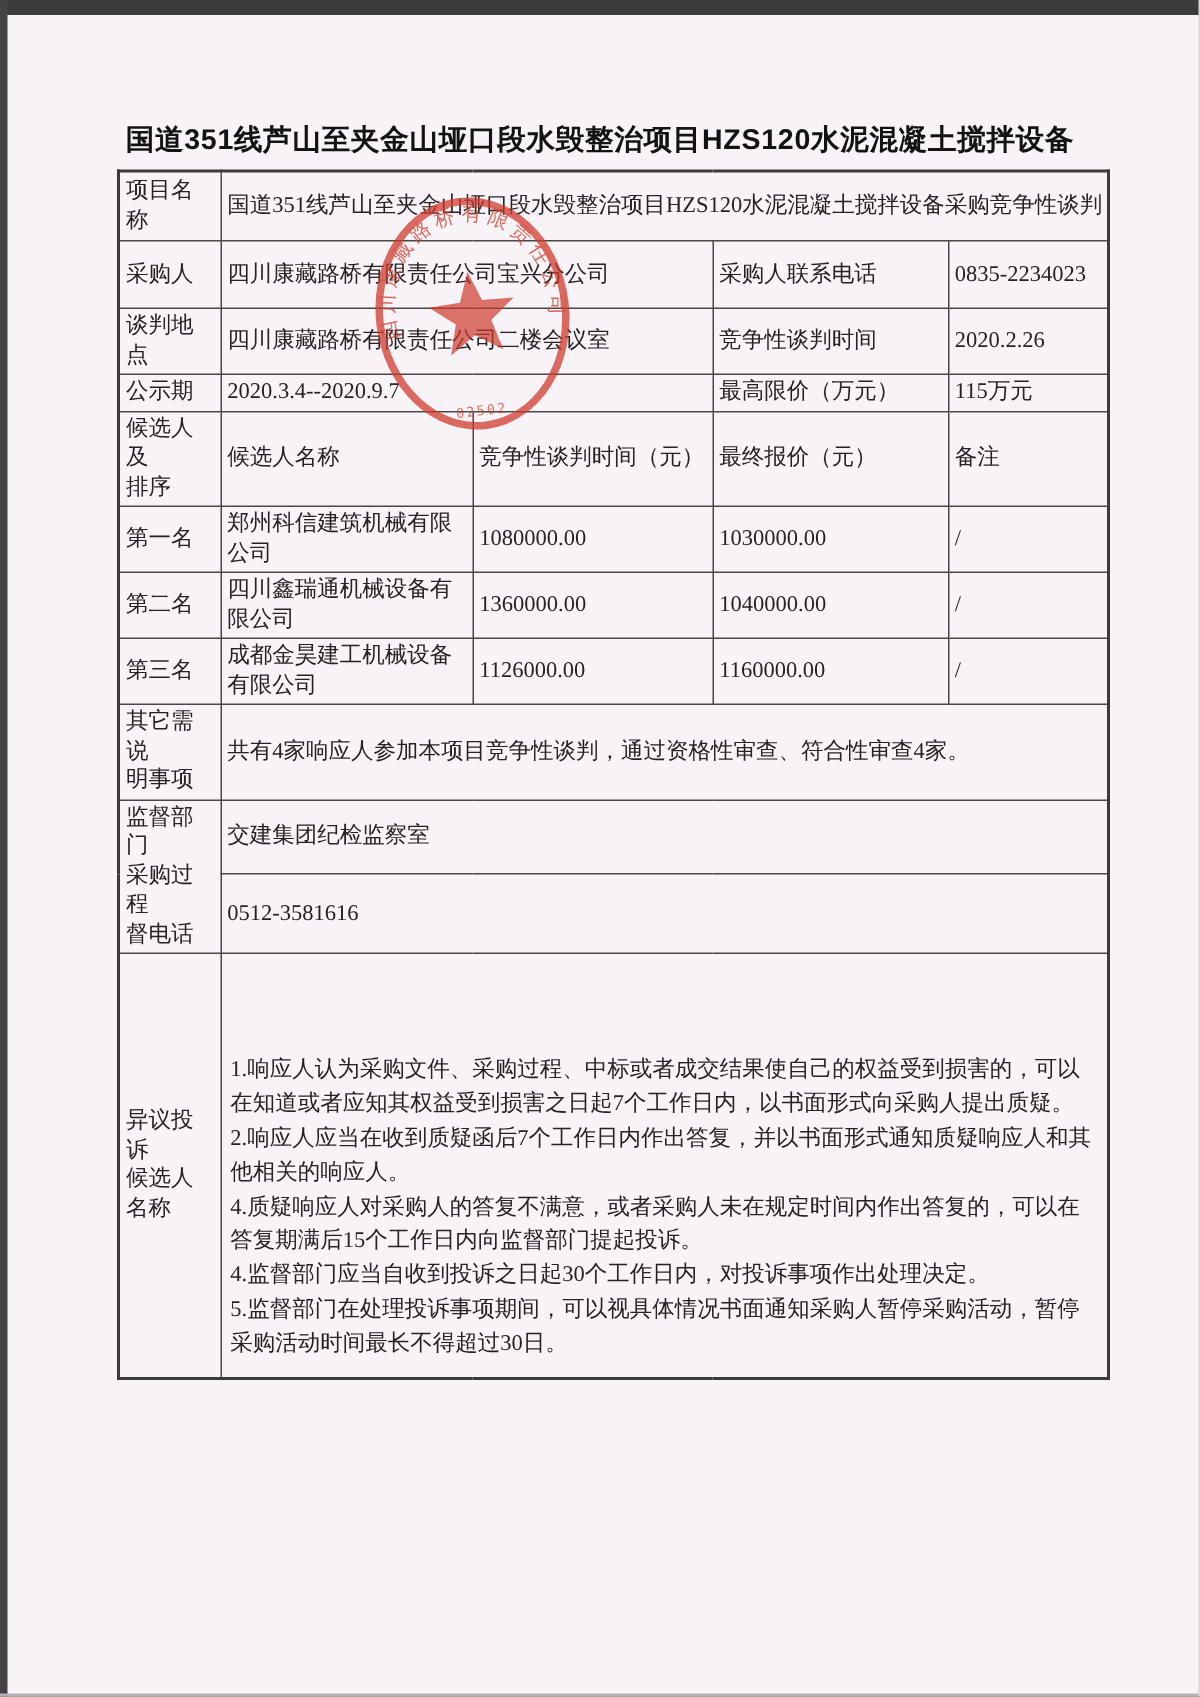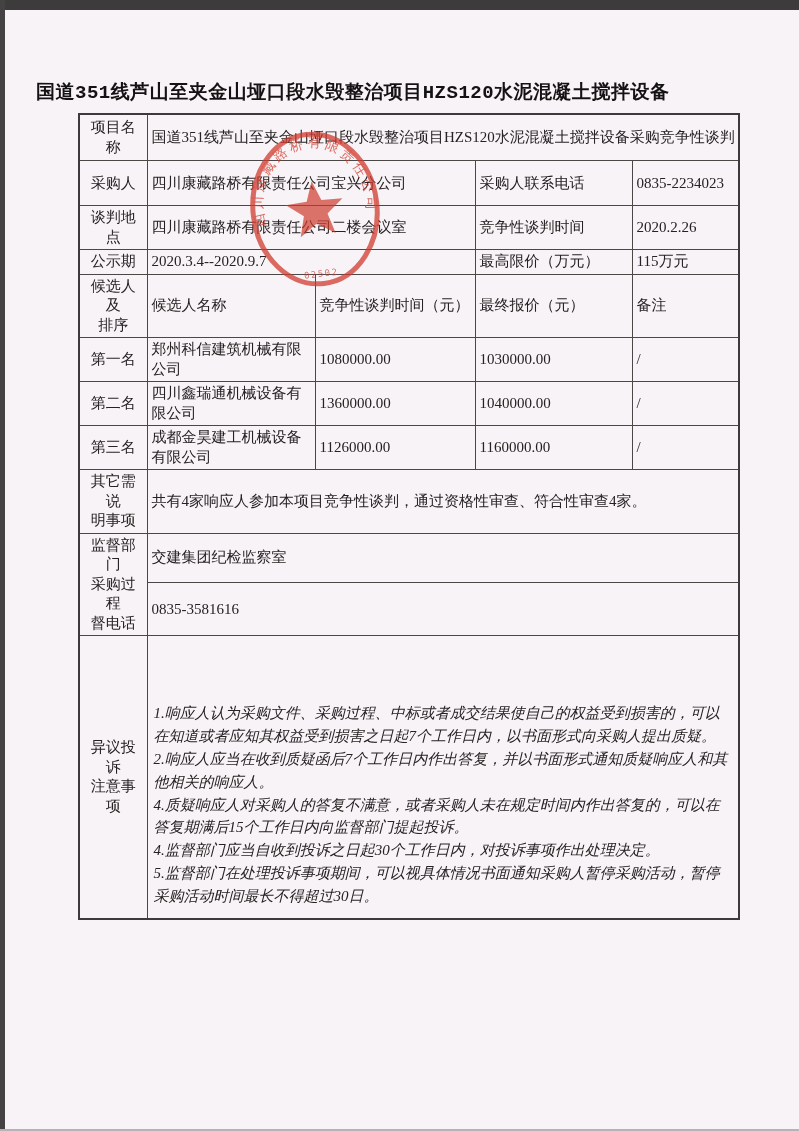--- a/index.html
+++ b/index.html
@@ -16,7 +16,7 @@
 
   .title{
     padding-top:80px;margin:0 36px 5px 36px;
-    font-family:Liberation Mono, monospace;
+    text-align:center;font-family:Liberation Sans, sans-serif;
     font-weight:bold;font-size:19px;line-height:1.47;color:#141213;
     letter-spacing:.5px;
   }

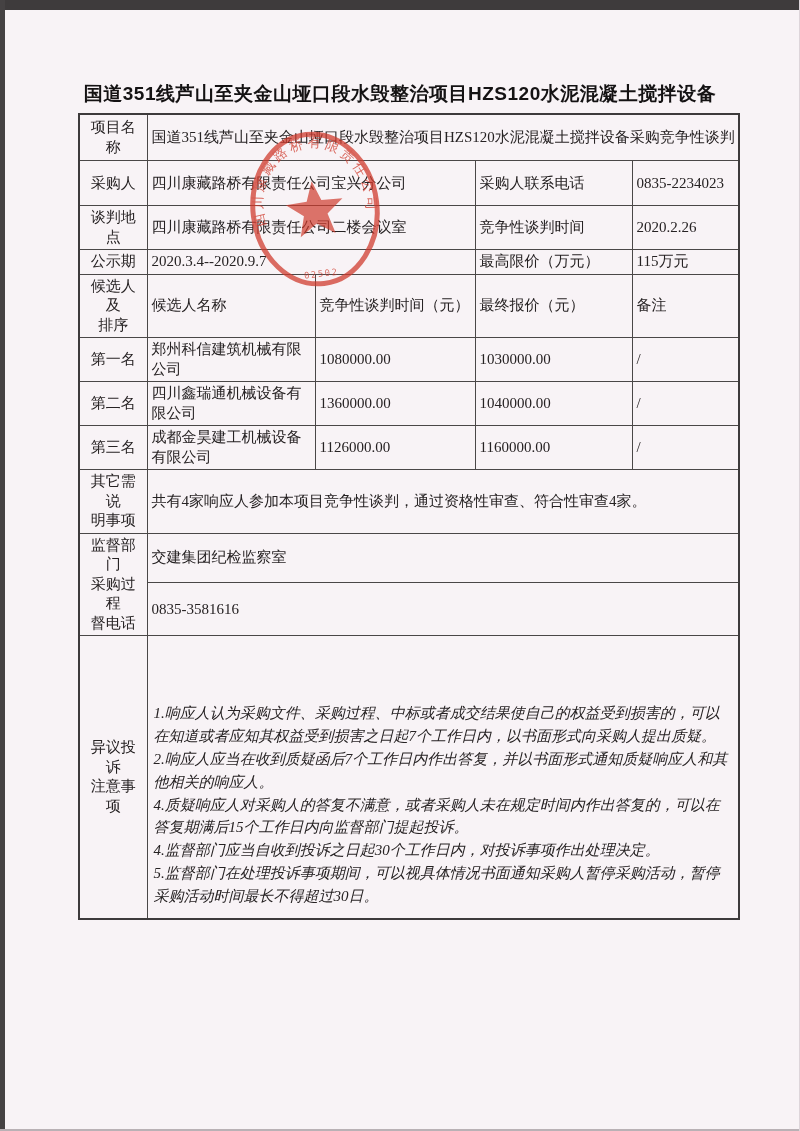--- a/index.html
+++ b/index.html
@@ -33,7 +33,7 @@
     vertical-align:middle;
     overflow:hidden;
   }
-  td.lab{padding:2px 2px 2px 4px;text-align:center;margin-left:44px;}
+  td.lab{padding:2px 2px 2px 4px;text-align:left;margin-left:44px;}
   td.c{}
   td.l{text-align:left;}
   .pre{white-space:pre-line;}

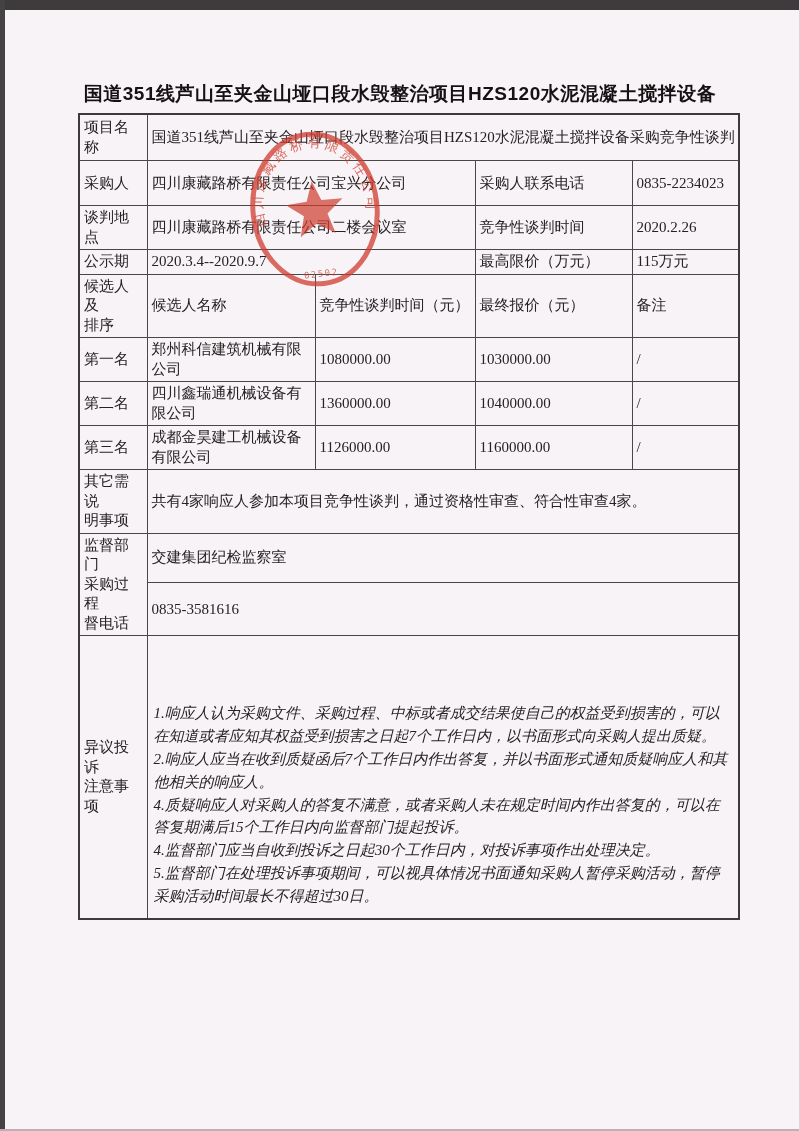--- a/index.html
+++ b/index.html
@@ -142,7 +142,7 @@
       <td colspan="4" class="c">交建集团纪检监察室</td>
     </tr>
     <tr style="height:40px">
-      <td colspan="4" class="c">0835-3581616</td>
+      <td colspan="4" class="c">0512-3581616</td>
     </tr>
 
     <tr style="height:270px">

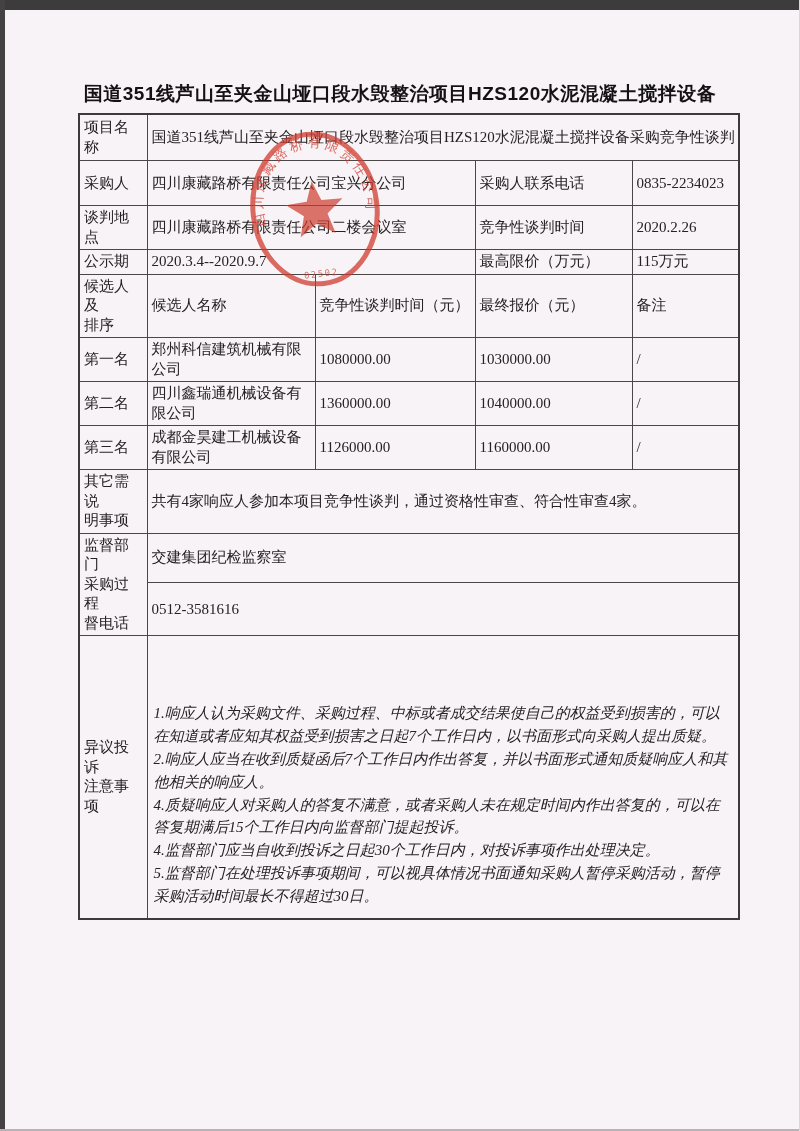--- a/index.html
+++ b/index.html
@@ -43,7 +43,7 @@
     padding:64px 2px 8px 2px;
     font-size:15px;line-height:1.52;text-align:left;
   }
-  .notice div{margin:0;font-style:italic;}
+  .notice div{margin:0;}
 
   .seal{position:absolute;left:249px;top:129px;width:136px;height:162px;opacity:.82;pointer-events:none;}
 </style>

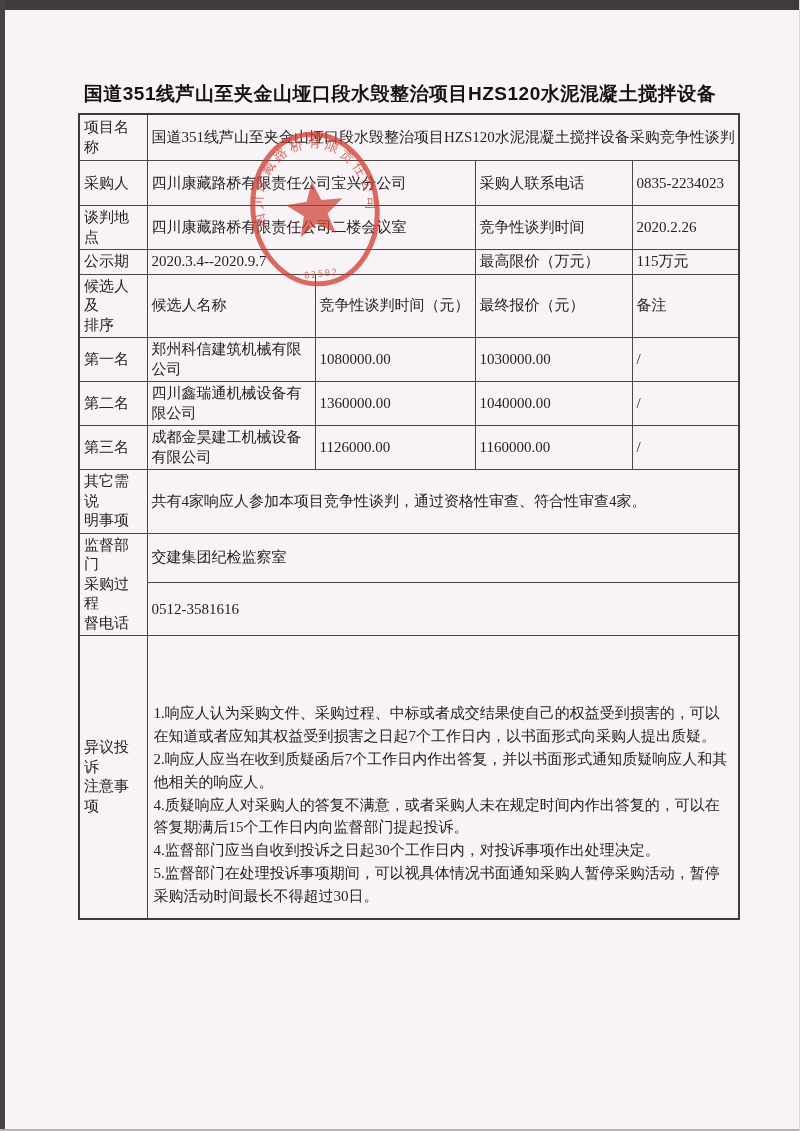--- a/index.html
+++ b/index.html
@@ -147,7 +147,7 @@
 
     <tr style="height:270px">
       <td class="lab pre">异议投诉
-注意事项</td>
+候选人名称</td>
       <td colspan="4" class="l notice-cell">
         <div class="notice">
           <div>1.响应人认为采购文件、采购过程、中标或者成交结果使自己的权益受到损害的，可以在知道或者应知其权益受到损害之日起7个工作日内，以书面形式向采购人提出质疑。</div>

